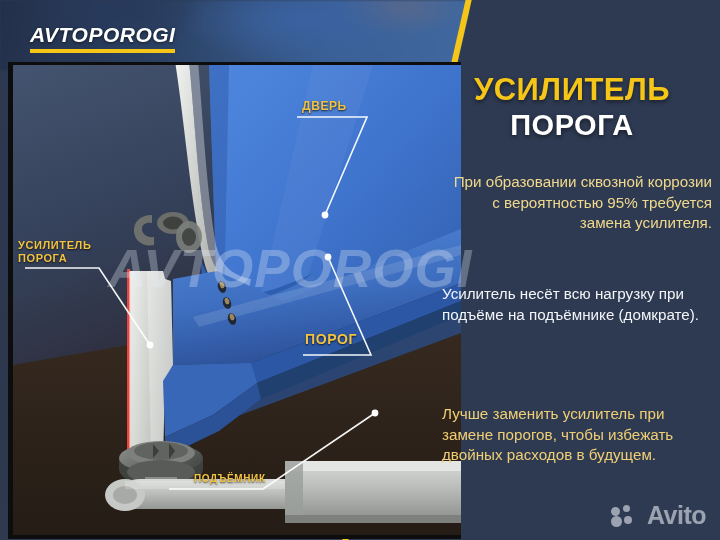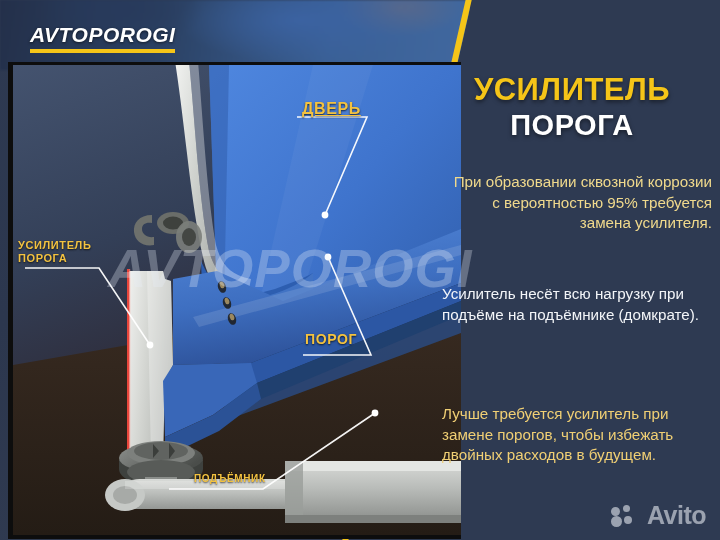--- a/index.html
+++ b/index.html
@@ -42,7 +42,7 @@
   .lbl{position:absolute;color:#f3c240;font-weight:bold;letter-spacing:.6px;
        line-height:1.15;text-shadow:0 1px 2px rgba(0,0,0,.75);white-space:pre;}
   .lbl-usil{left:18px;top:239px;font-size:11px;}
-  .lbl-dver{left:302px;top:100px;font-size:16px;text-decoration:underline;}
+  .lbl-dver{left:302px;top:100px;font-size:12px;}
   .lbl-porog{left:305px;top:331px;font-size:14px;}
   .lbl-pod{left:170px;top:473px;font-size:10px;padding-left:24px;}
 

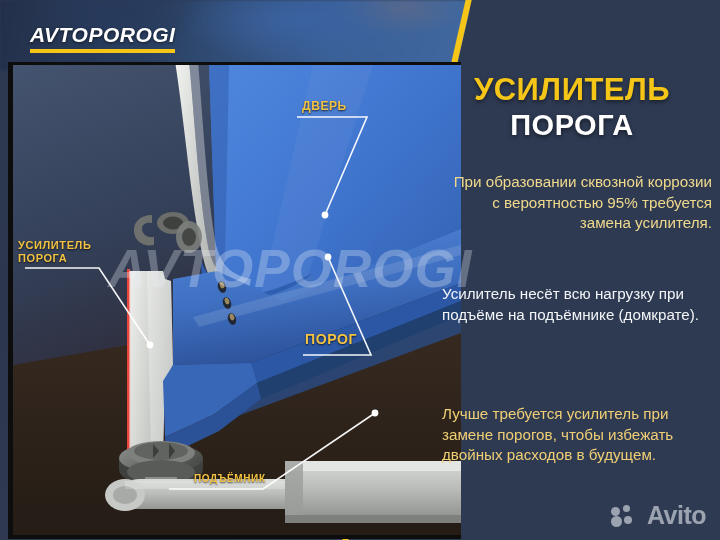--- a/index.html
+++ b/index.html
@@ -262,7 +262,7 @@
     </div>
     <div class="para p1">При образовании сквозной коррозии с вероятностью 95% требуется замена усилителя.</div>
     <div class="para p2">Усилитель несёт всю нагрузку при подъёме на подъёмнике (домкрате).</div>
-    <div class="para p3">Лучше требуется усилитель при замене порогов, чтобы избежать двойных расходов в будущем.</div>
+    <div class="para p3">Лучше заменить усилитель при замене порогов, чтобы избежать двойных расходов в будущем.</div>
   </div>
 
   <div class="avito">

